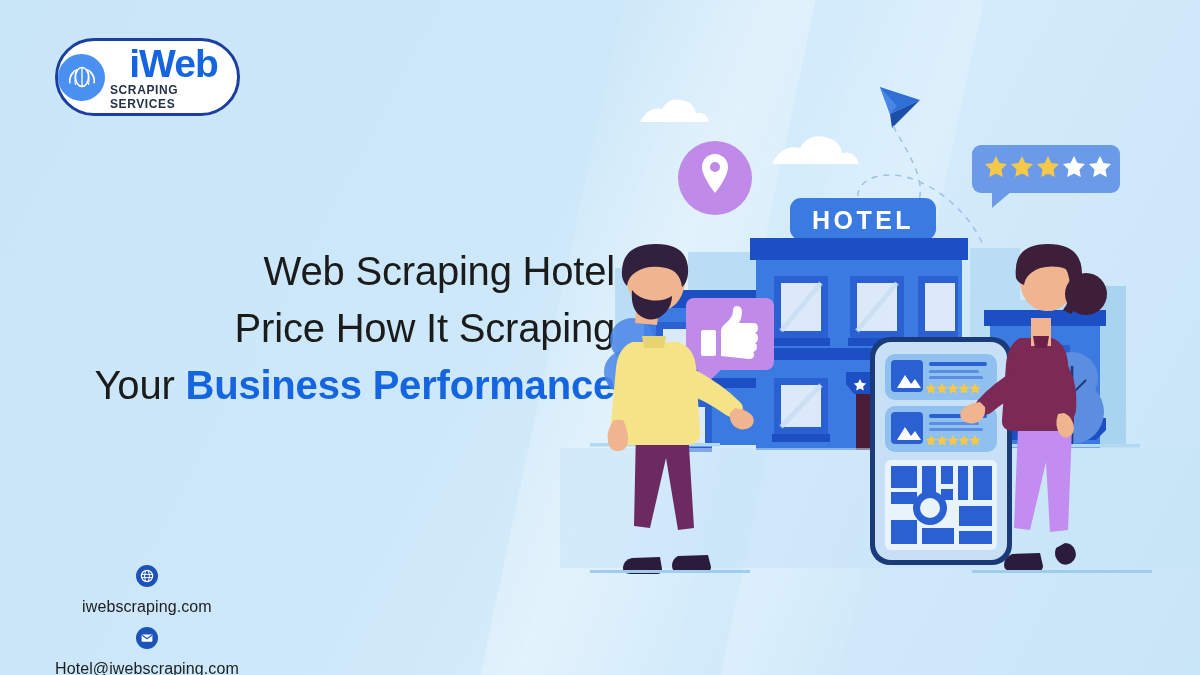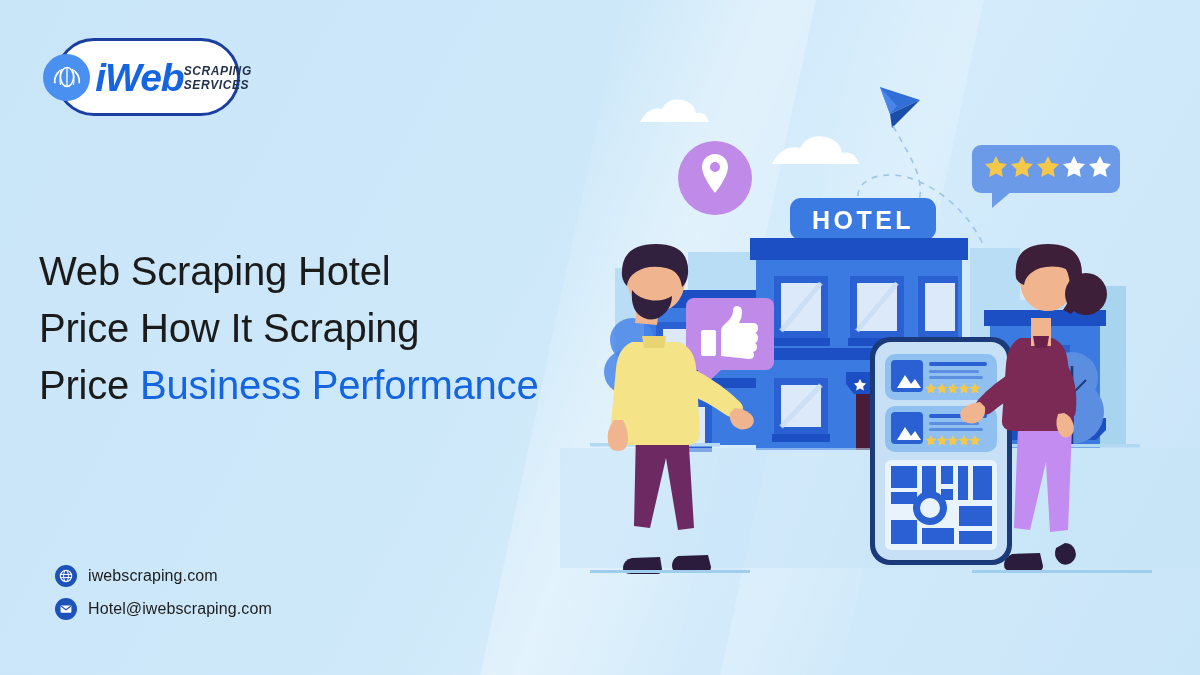--- a/index.html
+++ b/index.html
@@ -40,7 +40,7 @@
     display:flex; align-items:center; justify-content:center;
     flex:0 0 auto;
   }
-  .logo-text-block { display:flex; flex-direction:row; align-items:center; margin-top:2px;font-style:italic; }
+  .logo-text-block { display:flex; flex-direction:column; align-items:center; margin-top:2px; }
   .logo-word {
     font-size:39px; font-weight:bold; color:#1565e0;
     letter-spacing:-1px; line-height:.95;

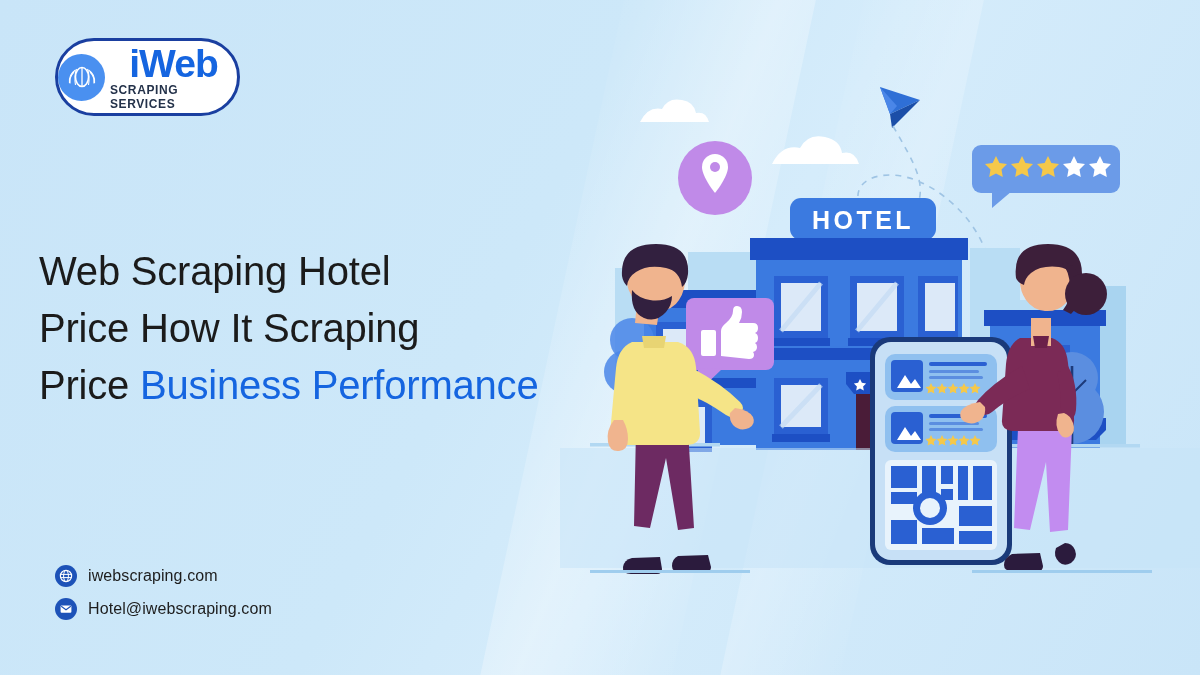--- a/index.html
+++ b/index.html
@@ -54,10 +54,10 @@
 
   
   .headline {
-    position:absolute; left:39px; top:243px;
+    position:absolute; left:55px; top:243px;
     width:560px;
     font-size:40px; line-height:1.42;
-    color:#1b1b1b; font-weight:normal; letter-spacing:-.2px;
+    color:#1b1b1b; font-weight:normal; letter-spacing:-.2px;text-align:right;
   }
   .headline .accent { color:#1565e0; font-weight:normal; }
 

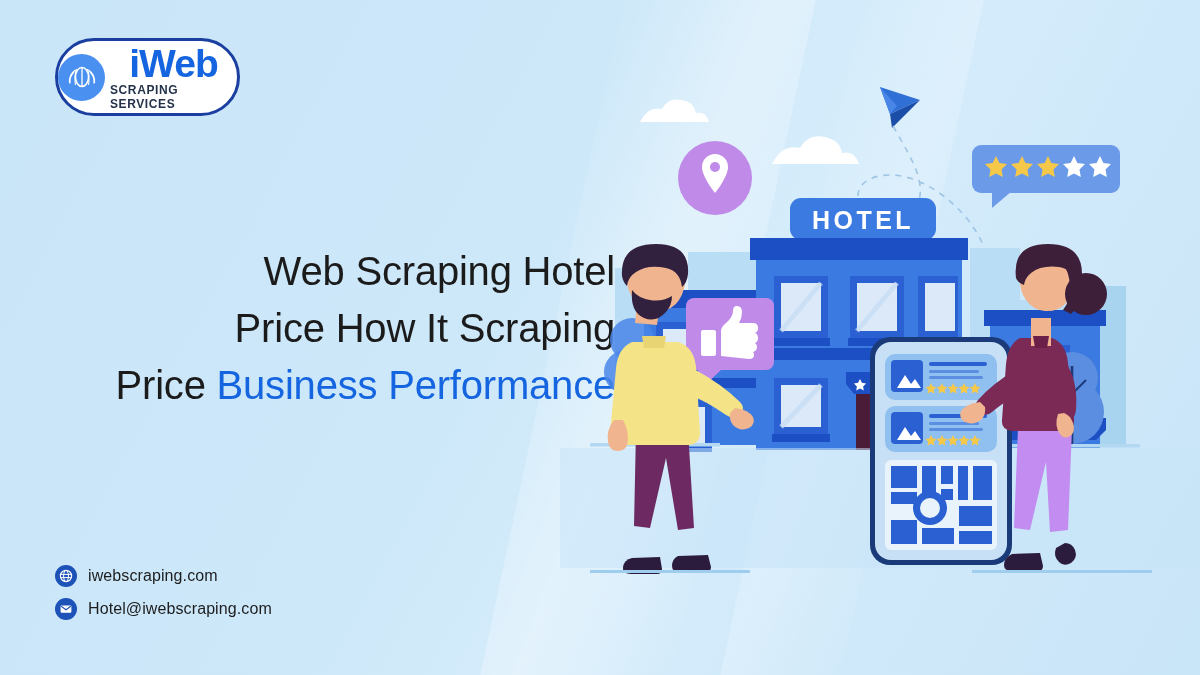--- a/index.html
+++ b/index.html
@@ -104,7 +104,7 @@
   <h1 class="headline">
     <span>Web Scraping Hotel</span><br>
     <span>Price How It Scraping</span><br>
-    <span>Price </span><span class="accent">Business Performance</span>
+    <span>Your </span><span class="accent">Business Performance</span>
   </h1>
 
   <div class="contacts">

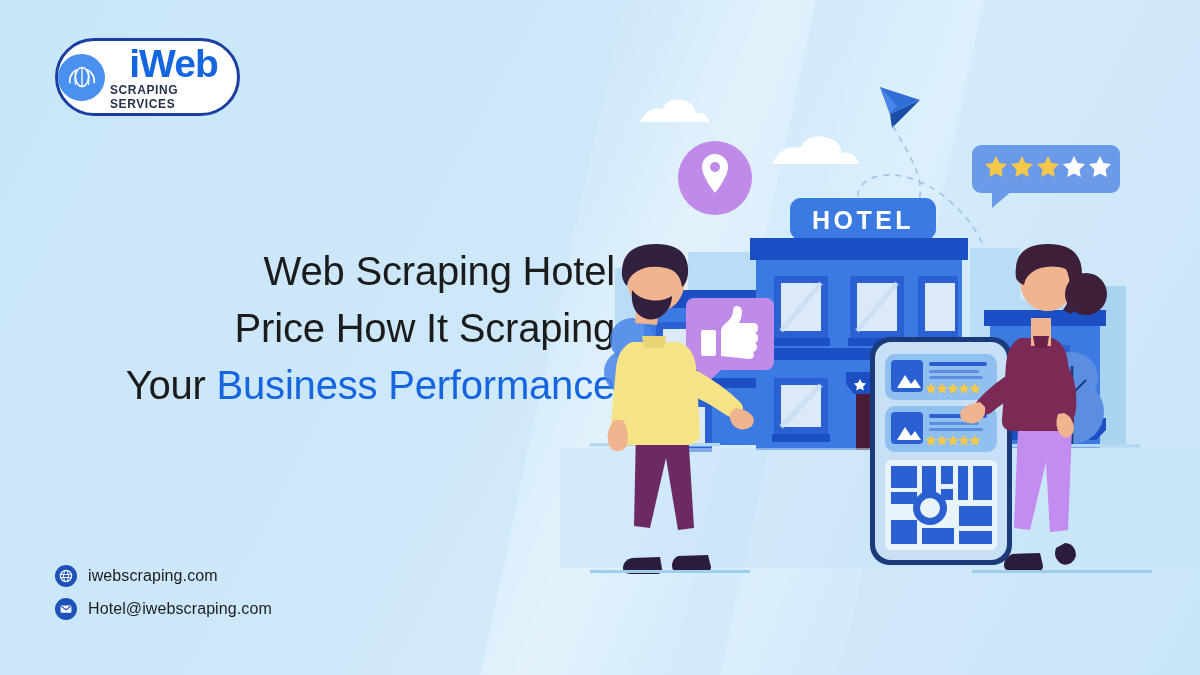--- a/index.html
+++ b/index.html
@@ -59,7 +59,7 @@
     font-size:40px; line-height:1.42;
     color:#1b1b1b; font-weight:normal; letter-spacing:-.2px;text-align:right;
   }
-  .headline .accent { color:#1565e0; font-weight:normal; }
+  .headline .accent { color:#1565e0; font-weight:bold; }
 
   
   .contacts { position:absolute; left:55px; top:565px; }

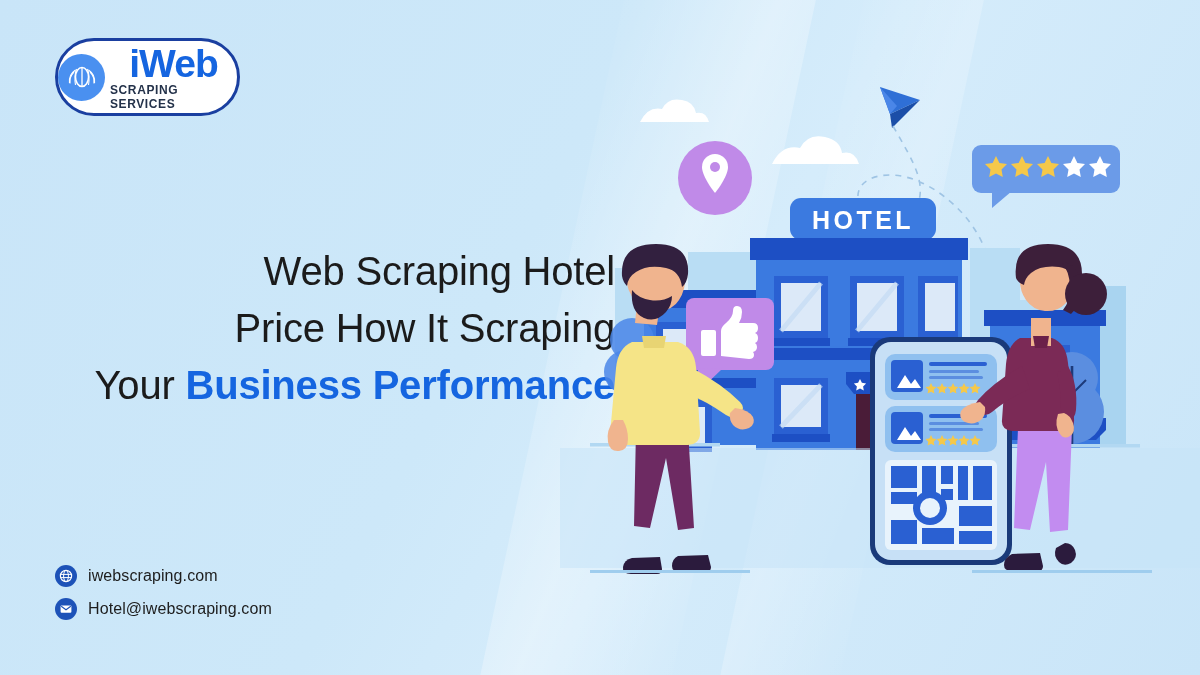--- a/index.html
+++ b/index.html
@@ -63,7 +63,7 @@
 
   
   .contacts { position:absolute; left:55px; top:565px; }
-  .contact-row { display:flex; align-items:center; gap:11px; margin-bottom:11px; }
+  .contact-row { display:flex; align-items:center; gap:11px; margin-bottom:11px;flex-direction:column; }
   .contact-ico {
     width:22px; height:22px; border-radius:50%;
     background:#1d52b8; flex:0 0 auto;

